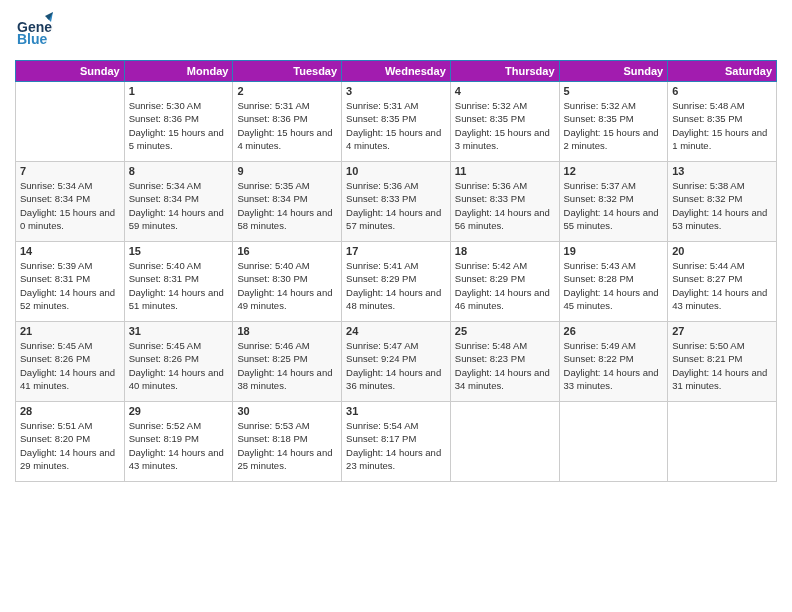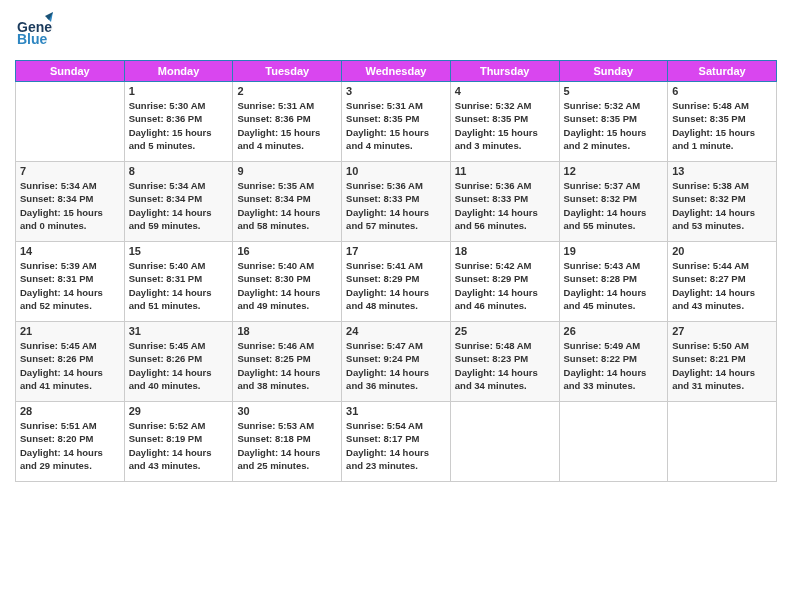--- a/index.html
+++ b/index.html
@@ -46,13 +46,13 @@
       table-layout: fixed;
     }
     thead tr th {
-      background-color: #d946ef;
+      background-color: #a21caf;
       color: #fff;
       font-size: 11px;
       font-weight: bold;
       padding: 4px 4px;
       border: 1px solid #2980b9;
-      text-align: center;
+      text-align: right;
     }
     tbody tr td {
       border: 1px solid #ccc;

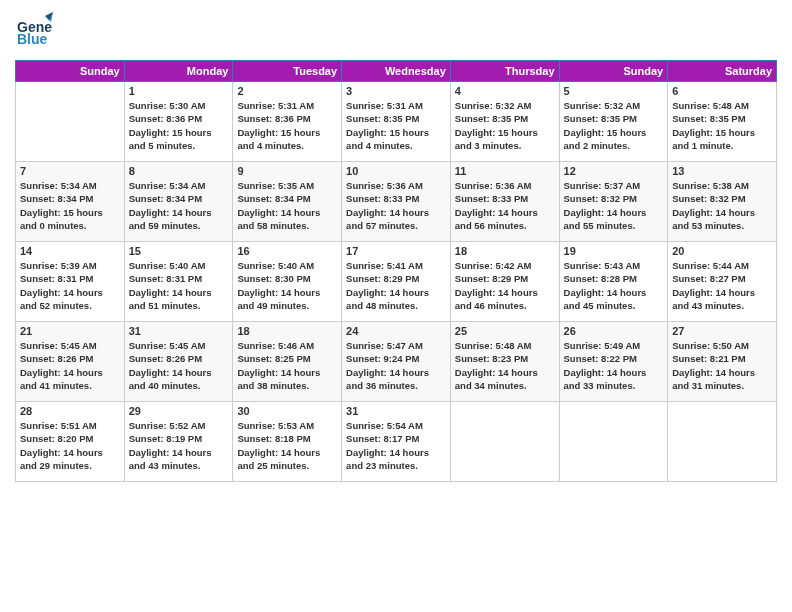--- a/index.html
+++ b/index.html
@@ -75,7 +75,6 @@
     }
     .cell-text {
       line-height: 1.4;
-      font-weight: bold;
     }
     .empty-cell {
       background: #fff !important;

